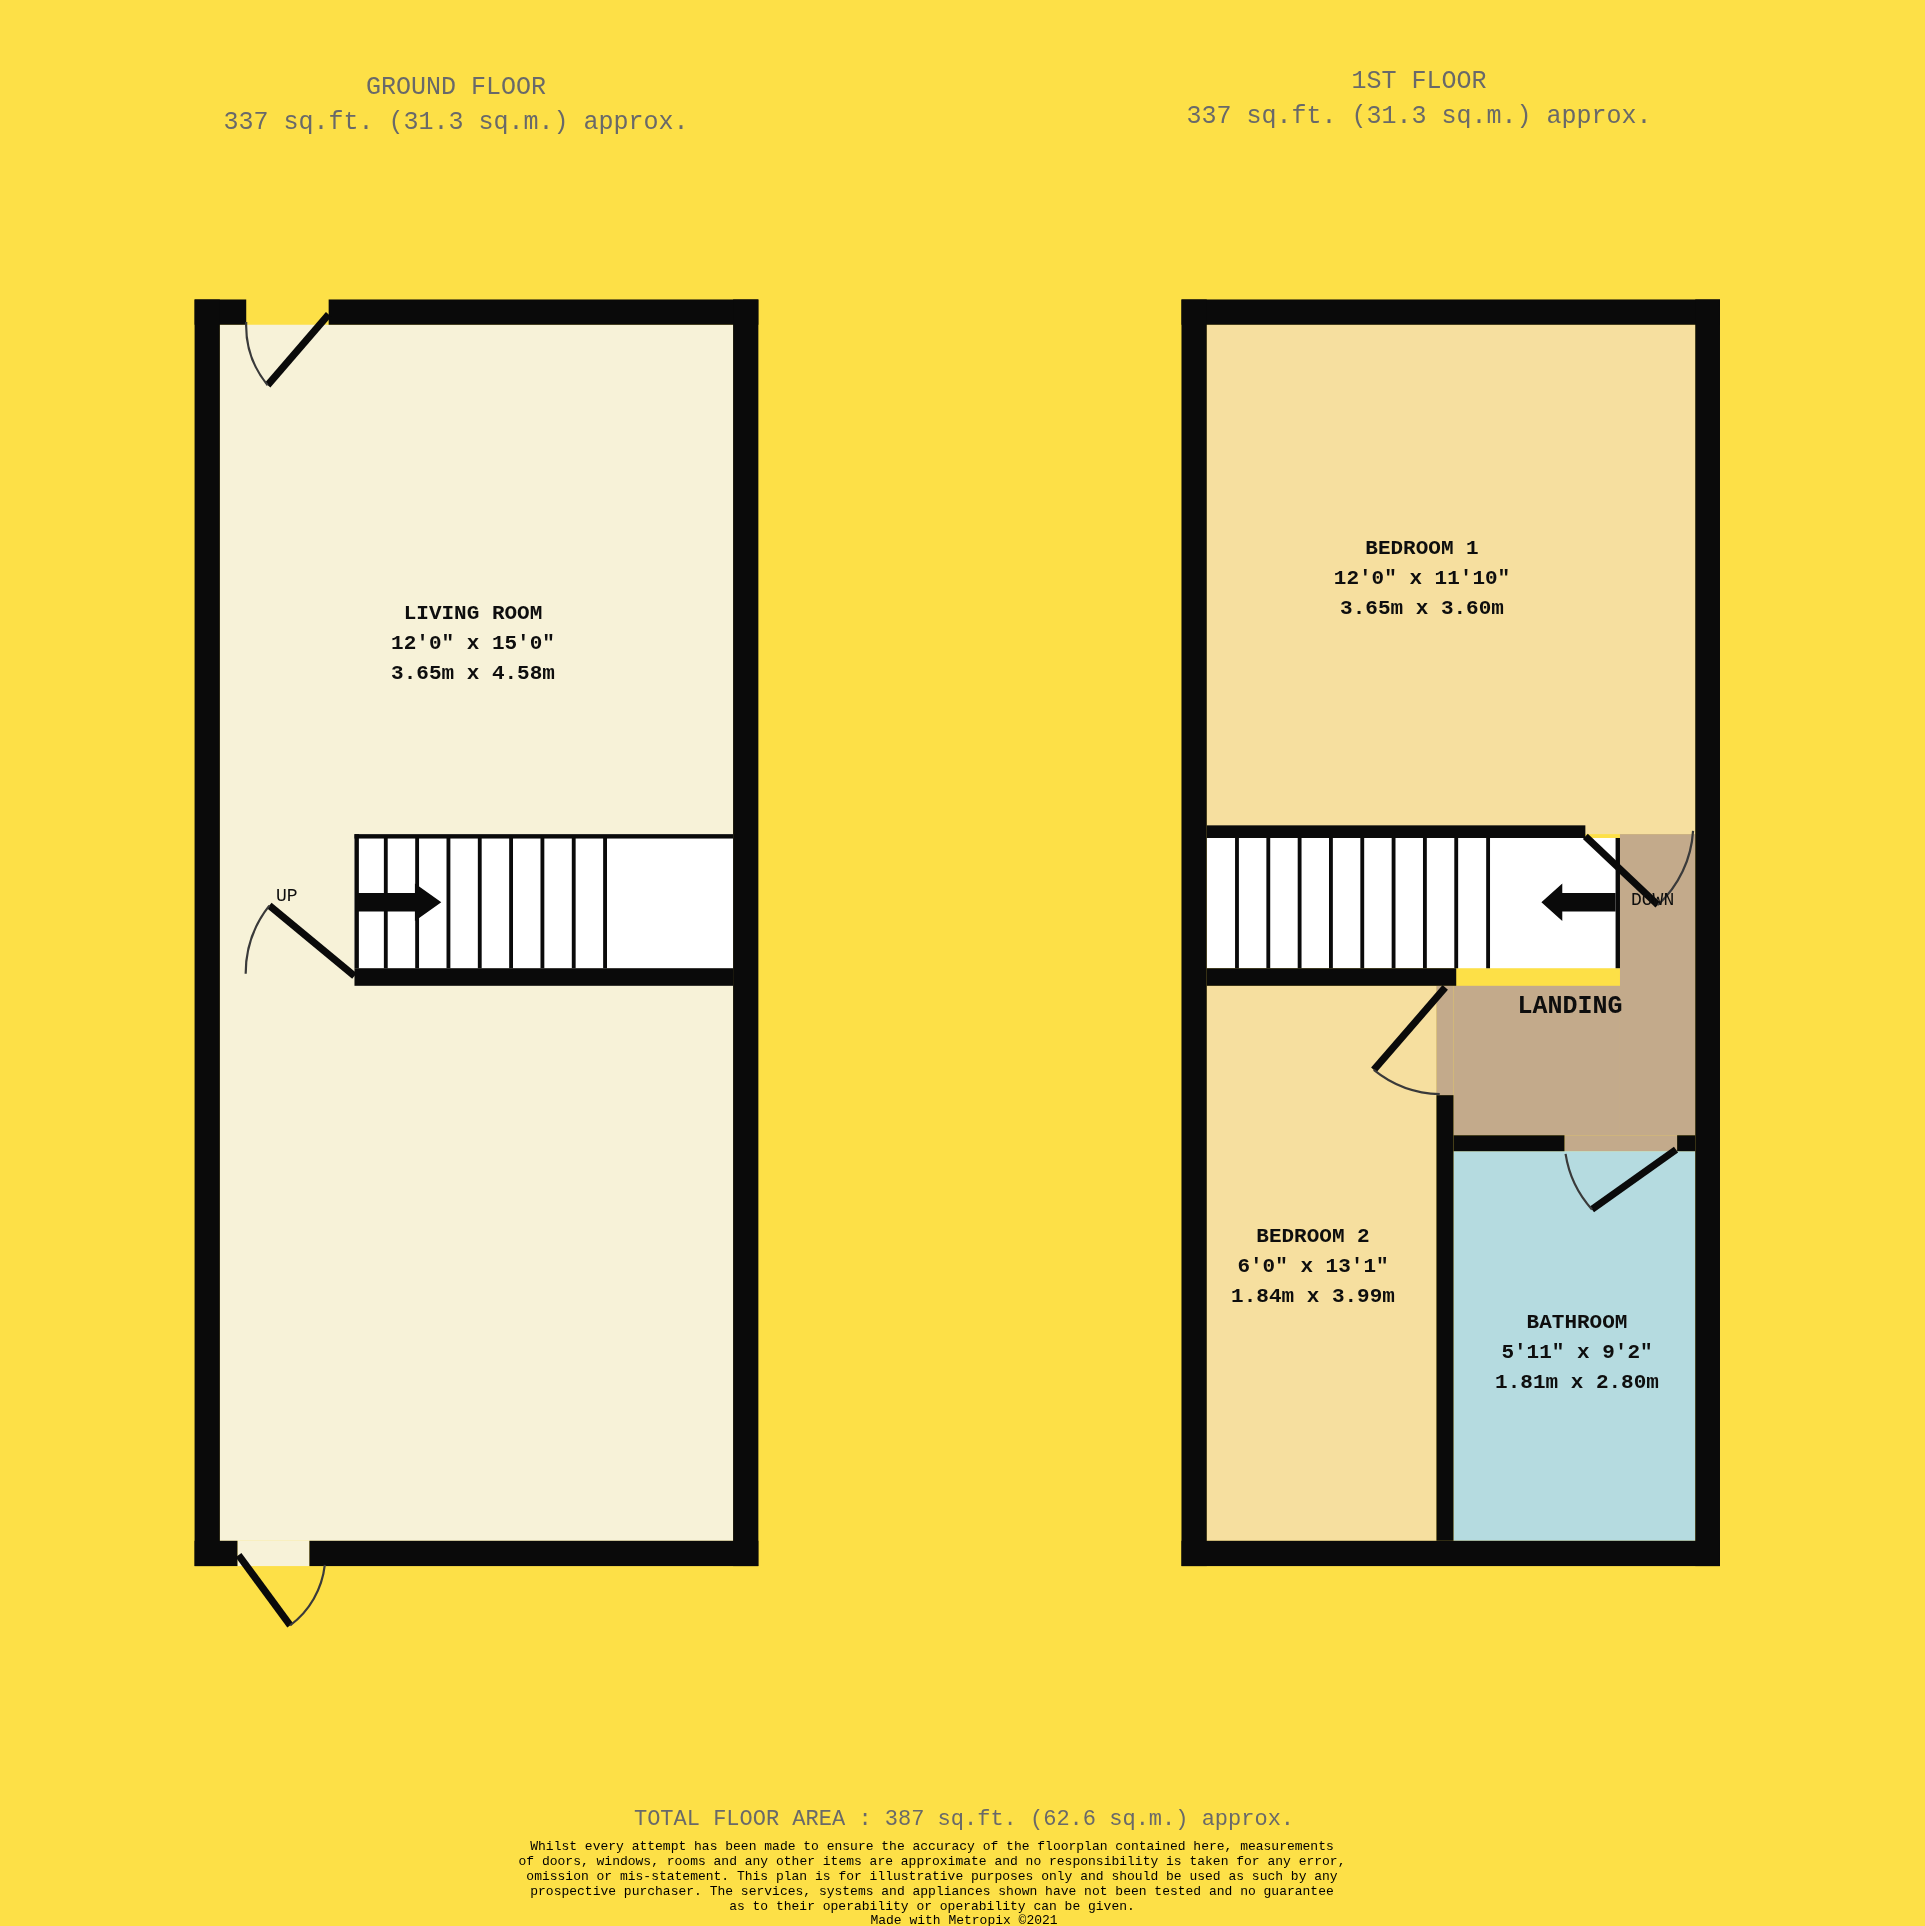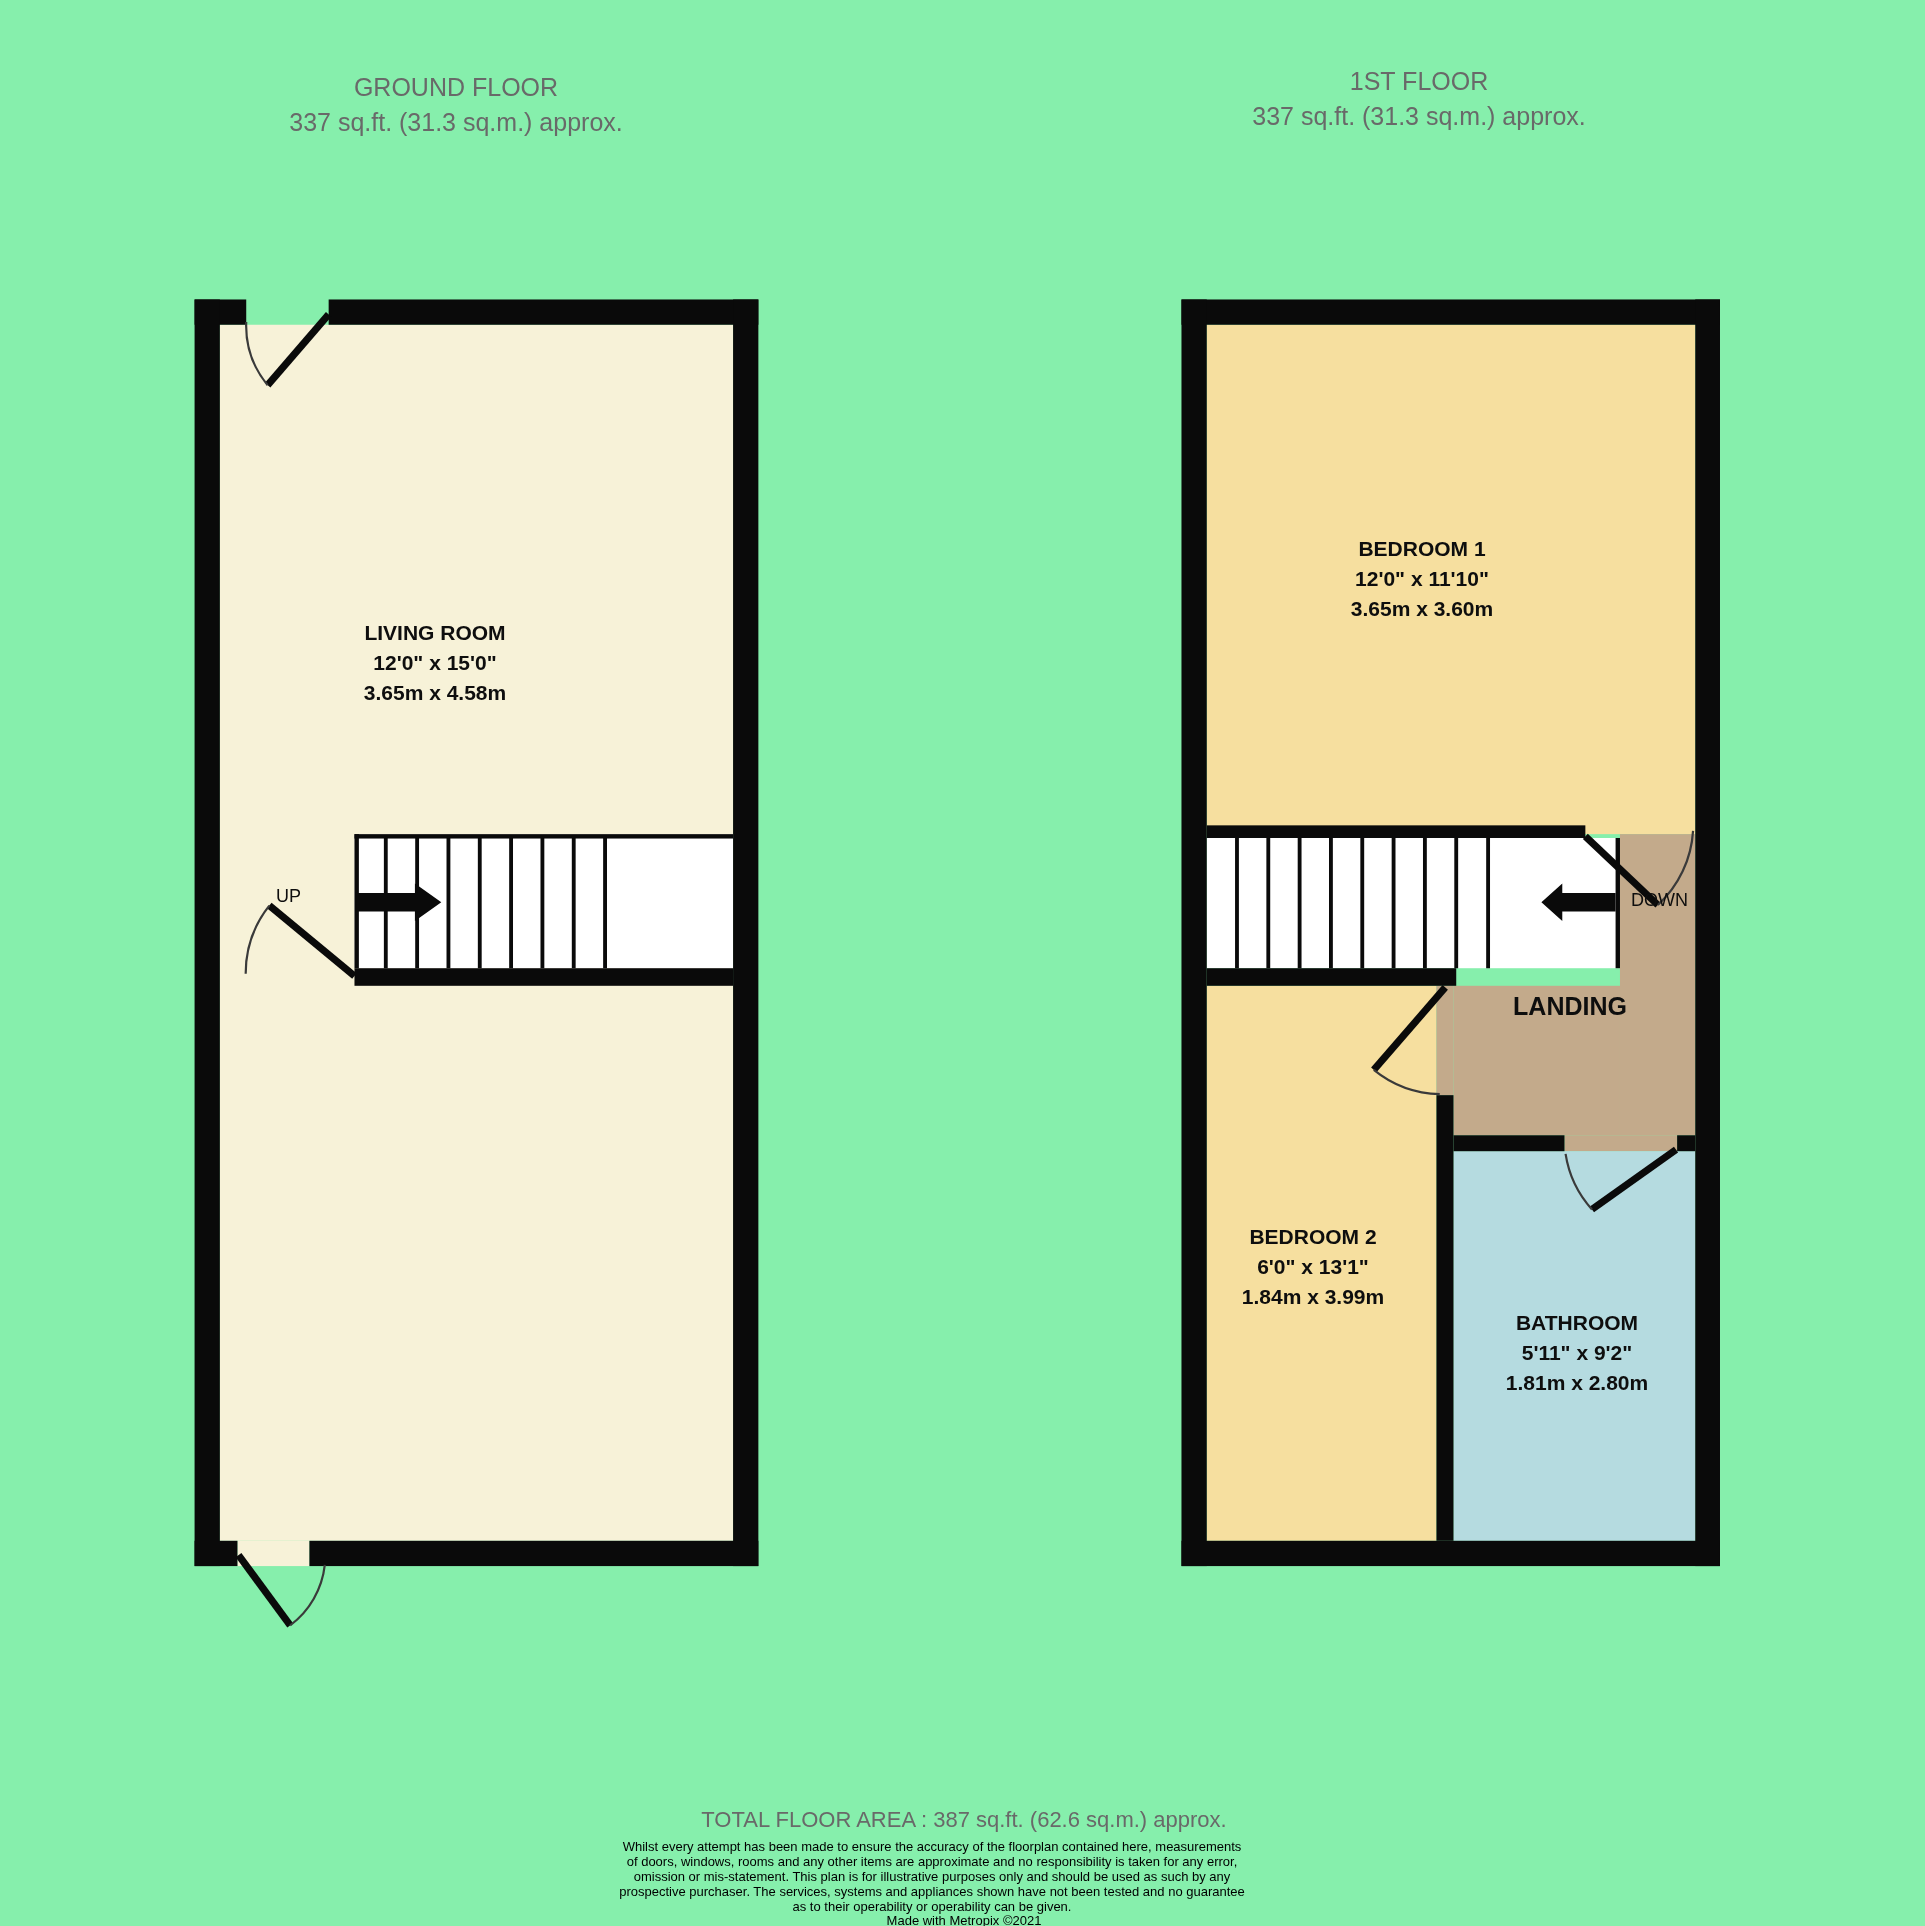--- a/index.html
+++ b/index.html
@@ -4,8 +4,8 @@
 <style>
   html,body{margin:0;padding:0;background:#ffffff;}
   #canvas{
-    position:relative;width:1925px;height:1926px;background:#86efac;overflow:hidden;
-    font-family:Liberation Sans, sans-serif;
+    position:relative;width:1925px;height:1926px;background:#fde047;overflow:hidden;
+    font-family:Liberation Mono, monospace;
   }
   #planSvg{position:absolute;left:0;top:0;z-index:2;pointer-events:none;}
   .lbl{position:absolute;z-index:3;text-align:center;transform:translateX(-50%);white-space:nowrap;}

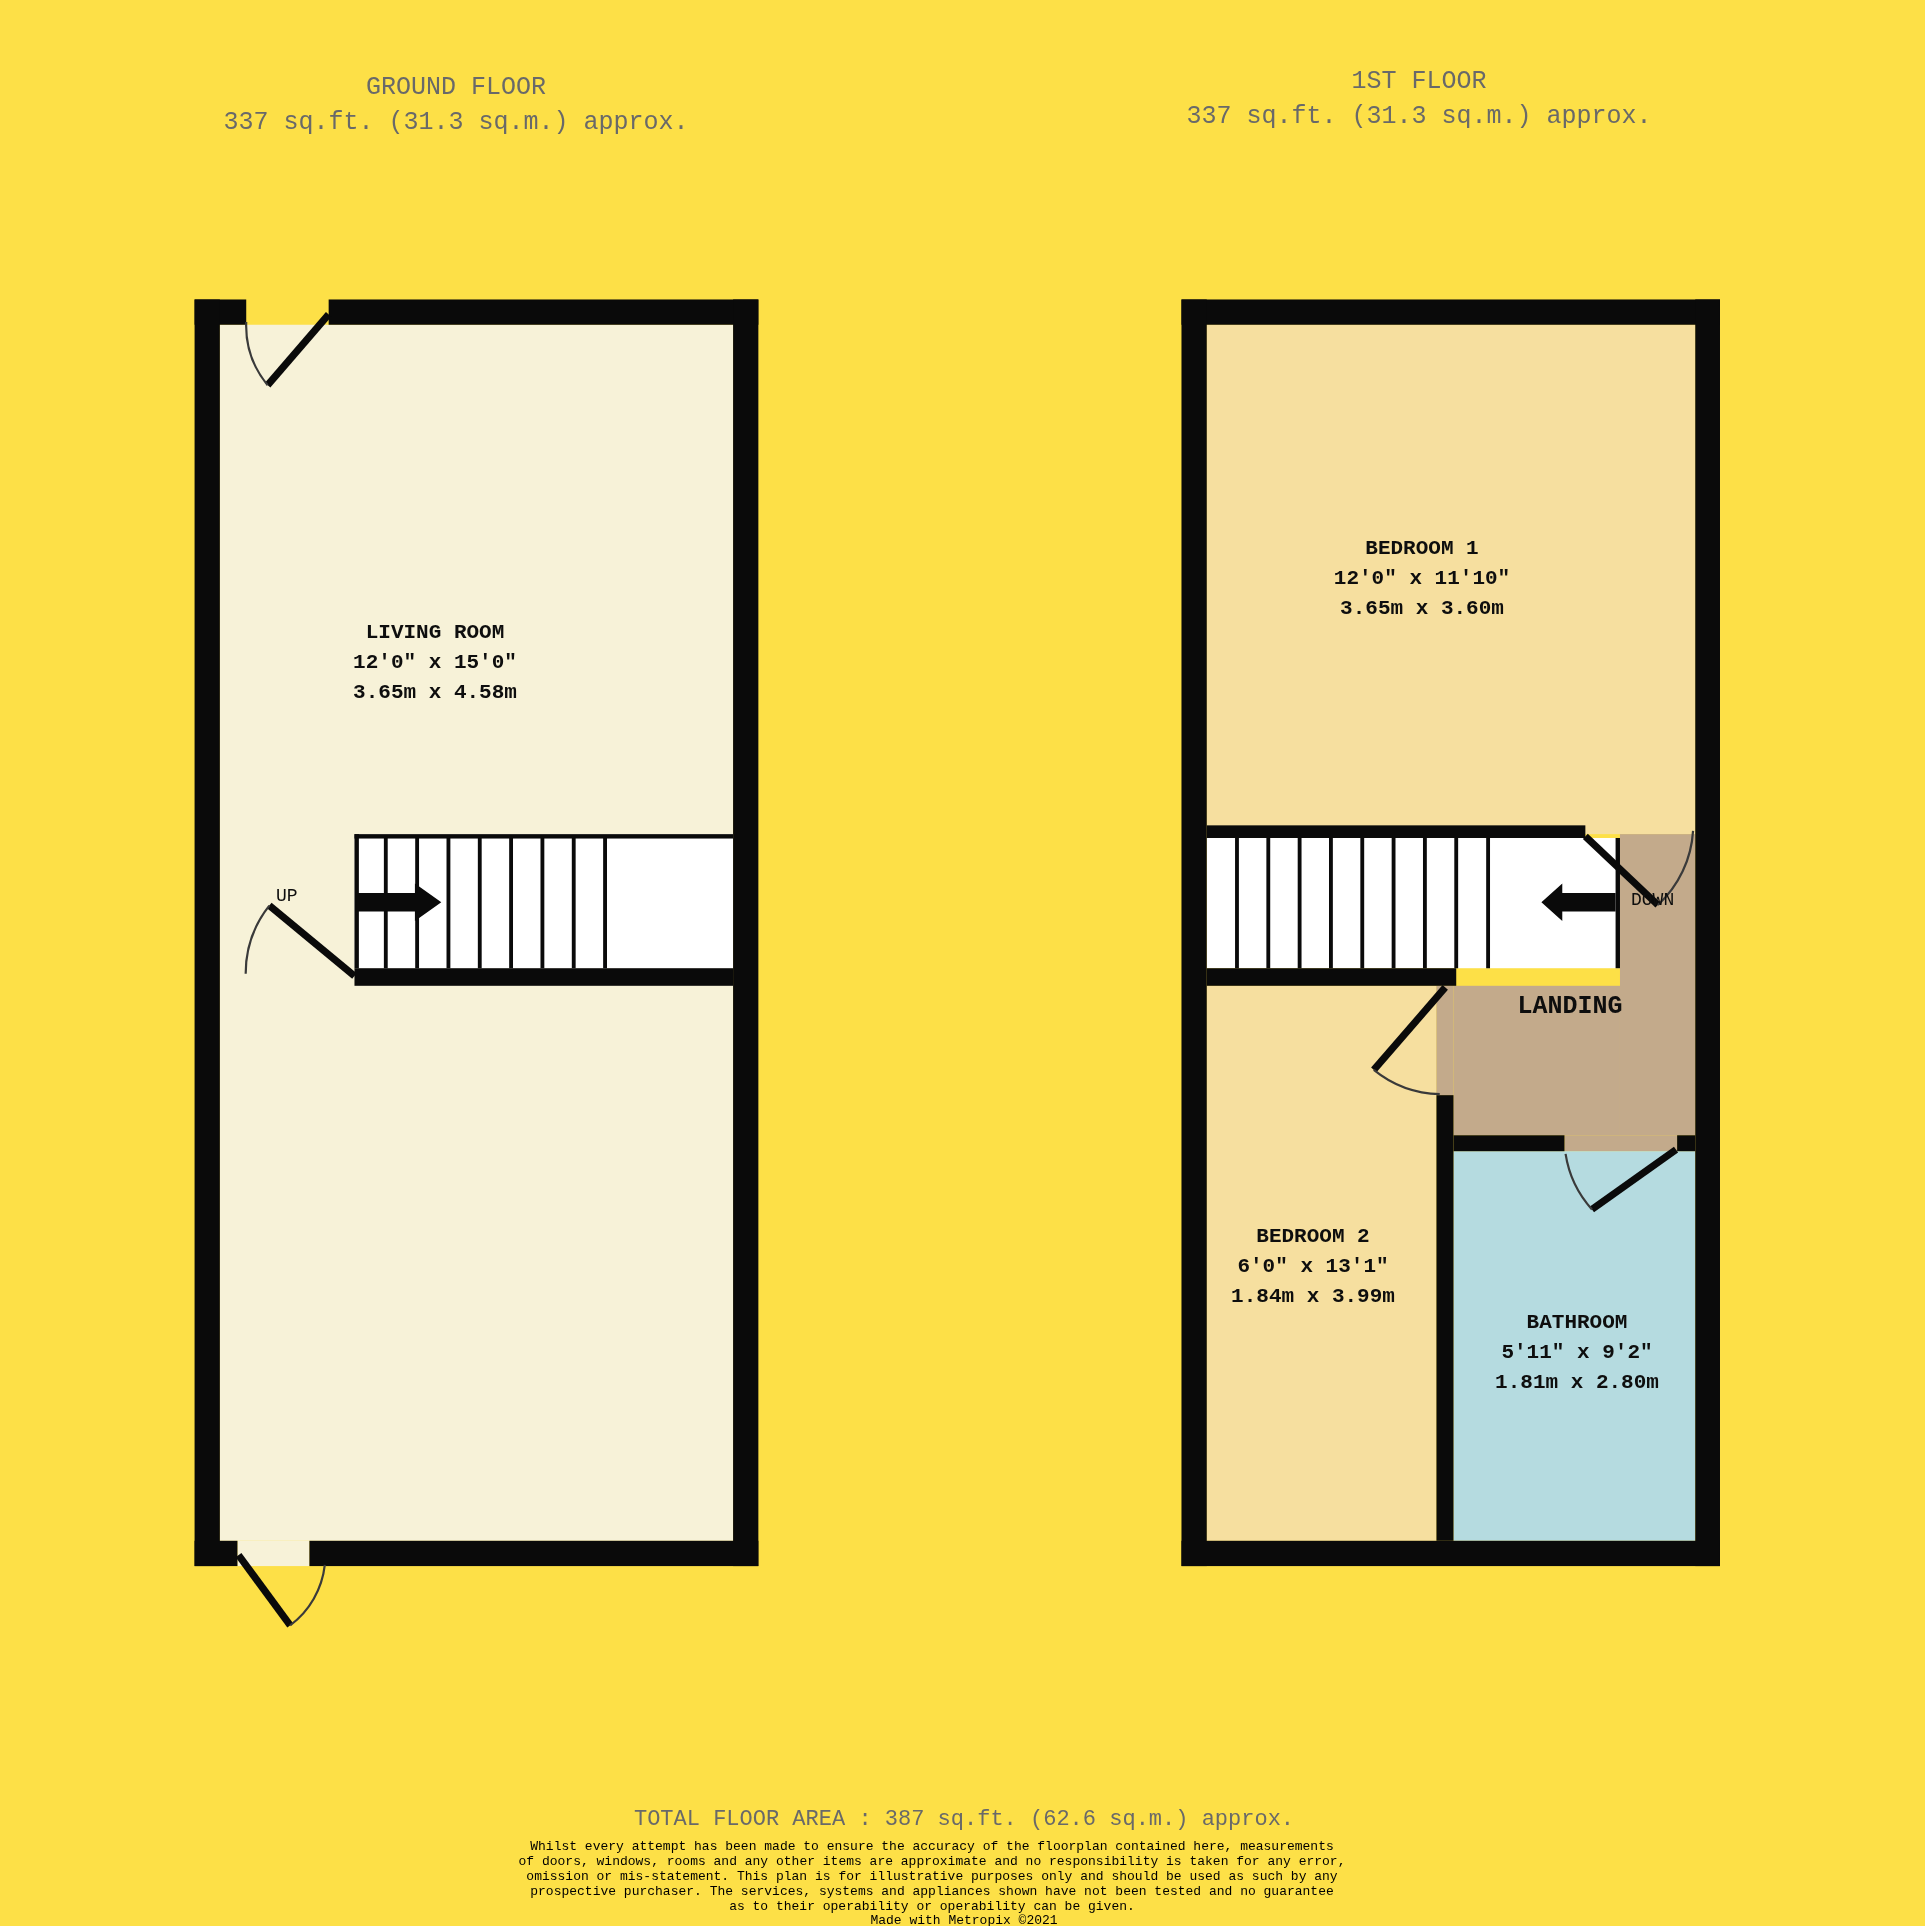--- a/index.html
+++ b/index.html
@@ -129,7 +129,7 @@
     <div>337 sq.ft. (31.3 sq.m.) approx.</div>
   </div>
 
-  <div class="lbl room-label" style="left:435px;top:599px;margin-top:19px;">
+  <div class="lbl room-label" style="left:473px;top:599px;">
     <div>LIVING ROOM</div>
     <div>12'0"  x 15'0"</div>
     <div>3.65m  x 4.58m</div>

